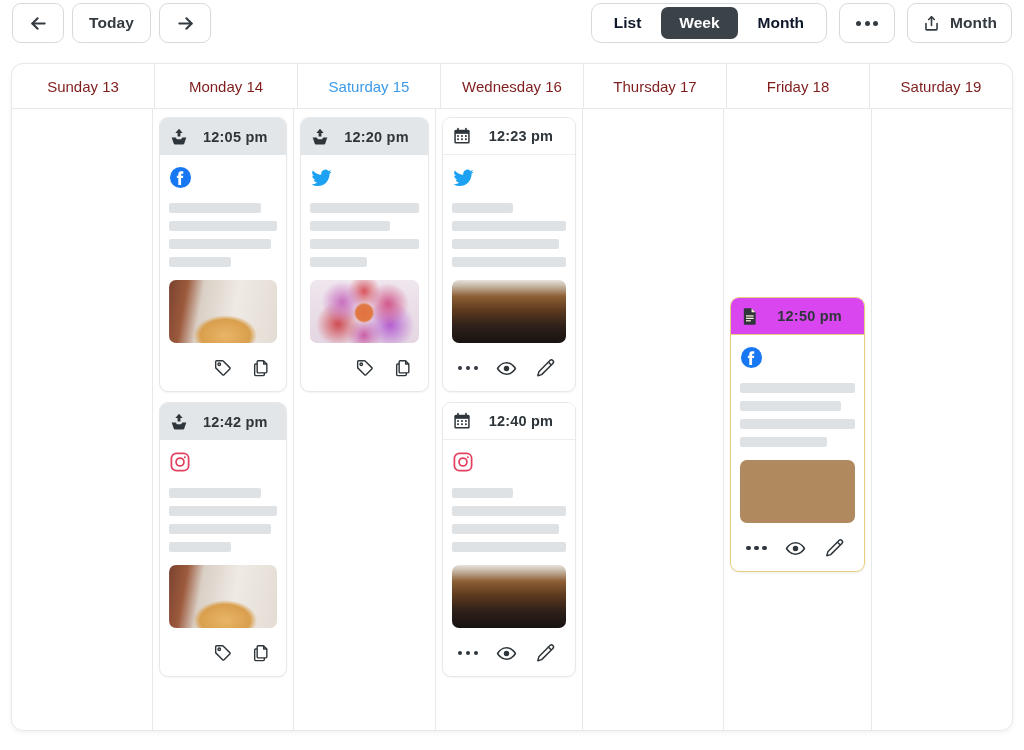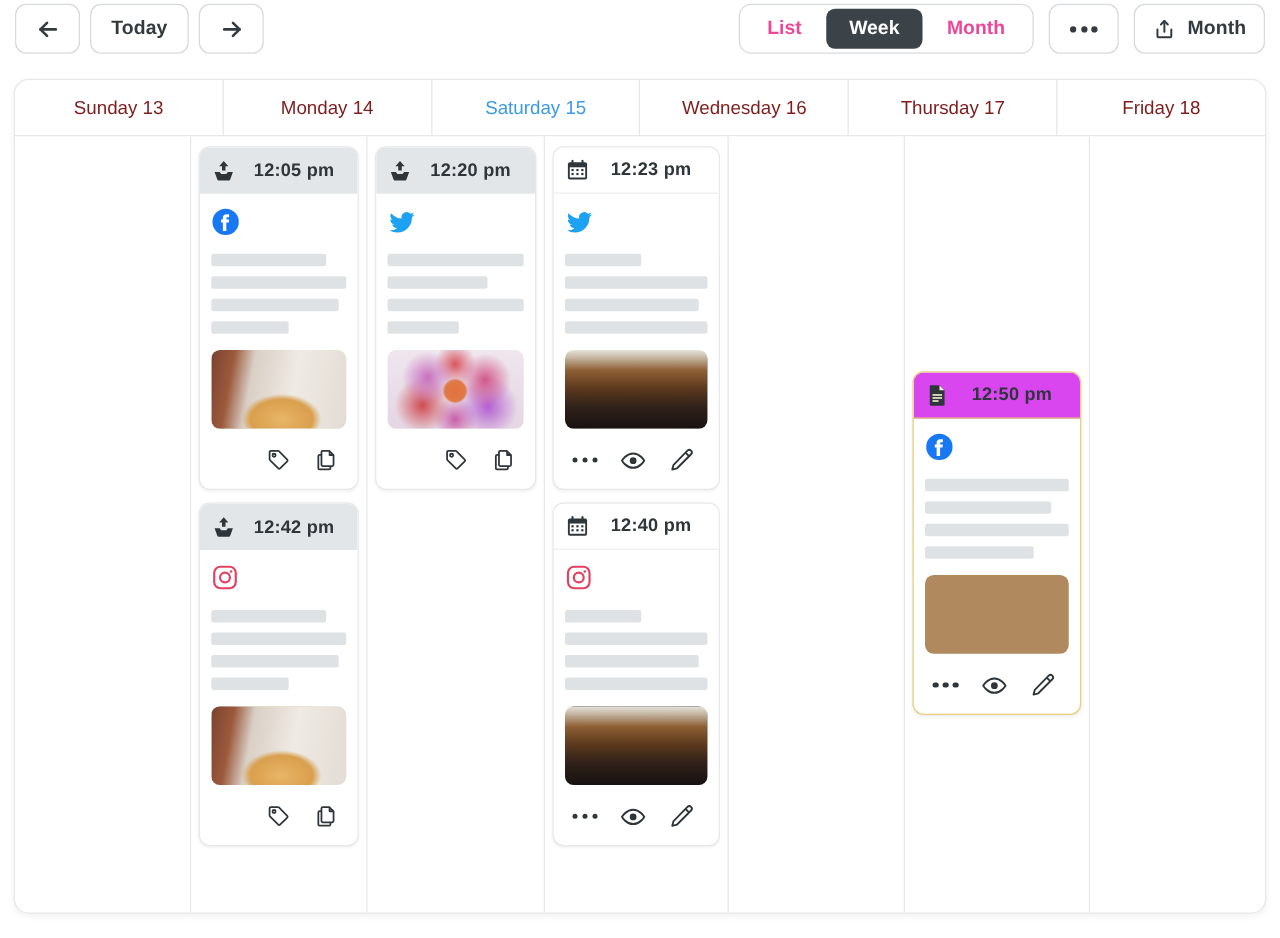--- a/index.html
+++ b/index.html
@@ -72,7 +72,7 @@
     align-items: center;
     font-size: 15.5px;
     font-weight: bold;
-    color: #ec4899;
+    color: #0f172a;
     cursor: pointer;
   }
   .seg-item.active {

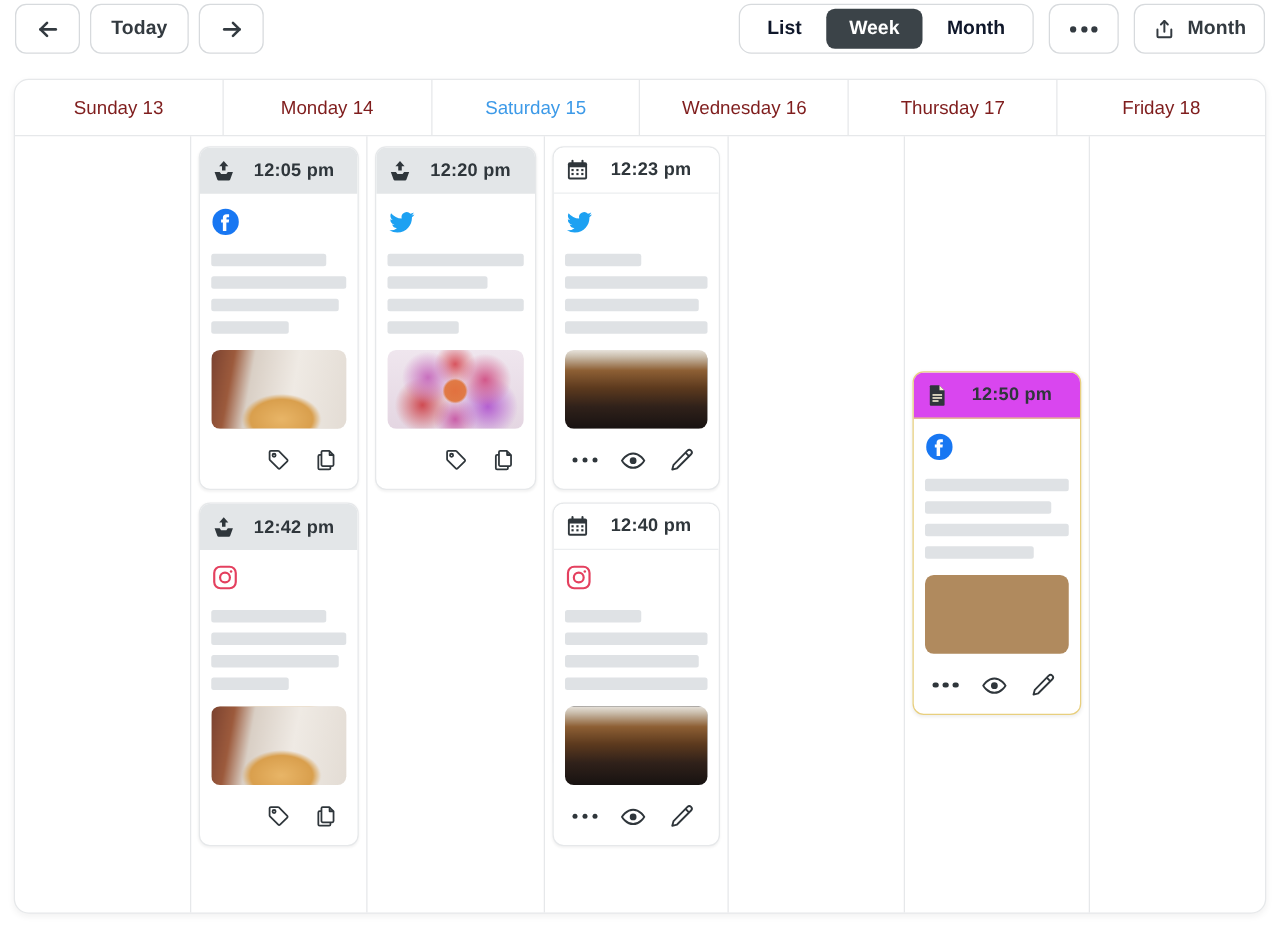--- a/index.html
+++ b/index.html
@@ -305,6 +305,9 @@
       </div>
     <div class="dh">
         <span>Friday 18</span>
+      </div>
+    <div class="dh">
+        <span>Saturday 19</span>
       </div>
   </div>
 

